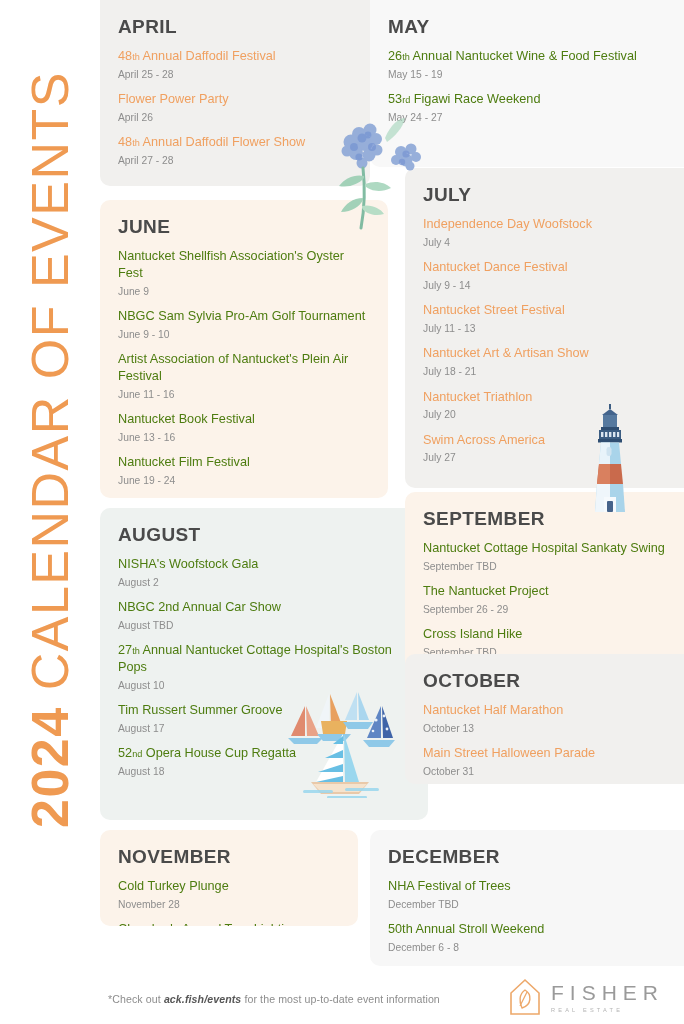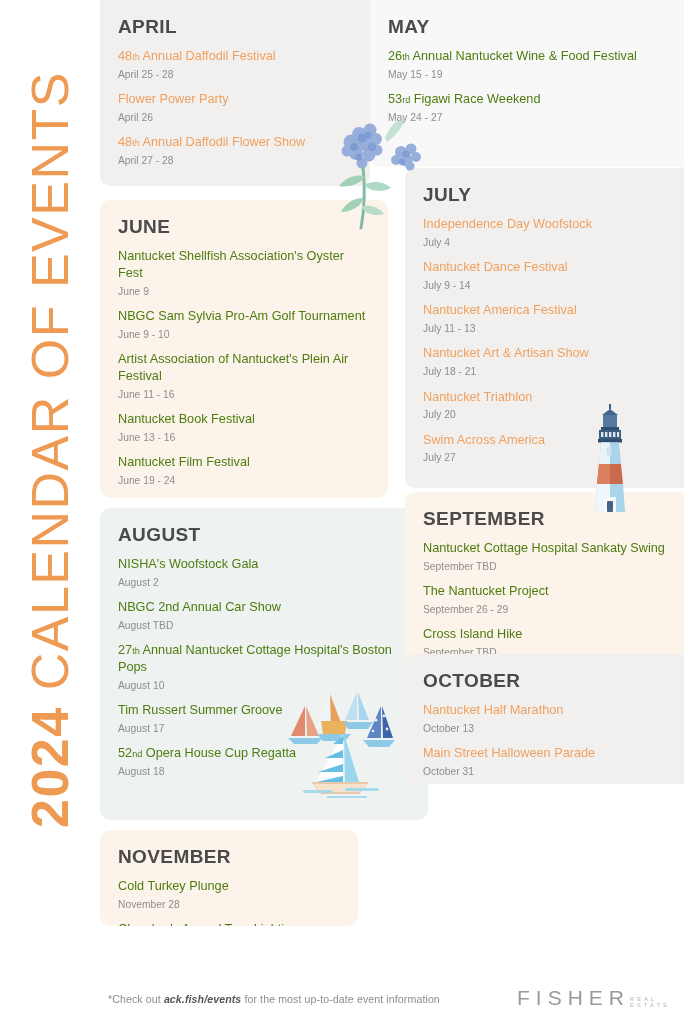--- a/index.html
+++ b/index.html
@@ -156,7 +156,7 @@
           <div class="dt">July 9 - 14</div>
         </div>
         <div class="ev hl">
-          <div class="nm">Nantucket America Festival</div>
+          <div class="nm">Nantucket Street Festival</div>
           <div class="dt">July 11 - 13</div>
         </div>
         <div class="ev hl">

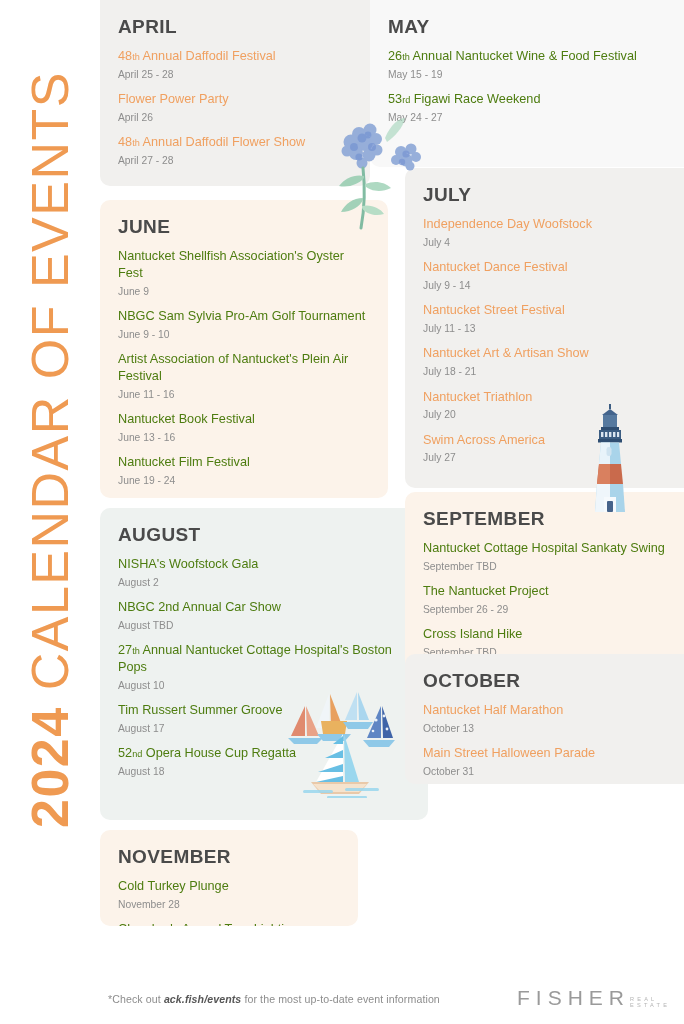--- a/index.html
+++ b/index.html
@@ -246,6 +246,19 @@
       </div>
   </div>
 
+  <div class="card lgray" id="c-dec">
+    <div class="month">DECEMBER</div>
+    <div>
+        <div class="ev">
+          <div class="nm">NHA Festival of Trees</div>
+          <div class="dt">December TBD</div>
+        </div>
+        <div class="ev">
+          <div class="nm">50th Annual Stroll Weekend</div>
+          <div class="dt">December 6 - 8</div>
+        </div>
+      </div>
+  </div>
 
   <svg class="illus" id="ill-hydrangea" viewBox="0 0 105 112">
     <g opacity="0.92">

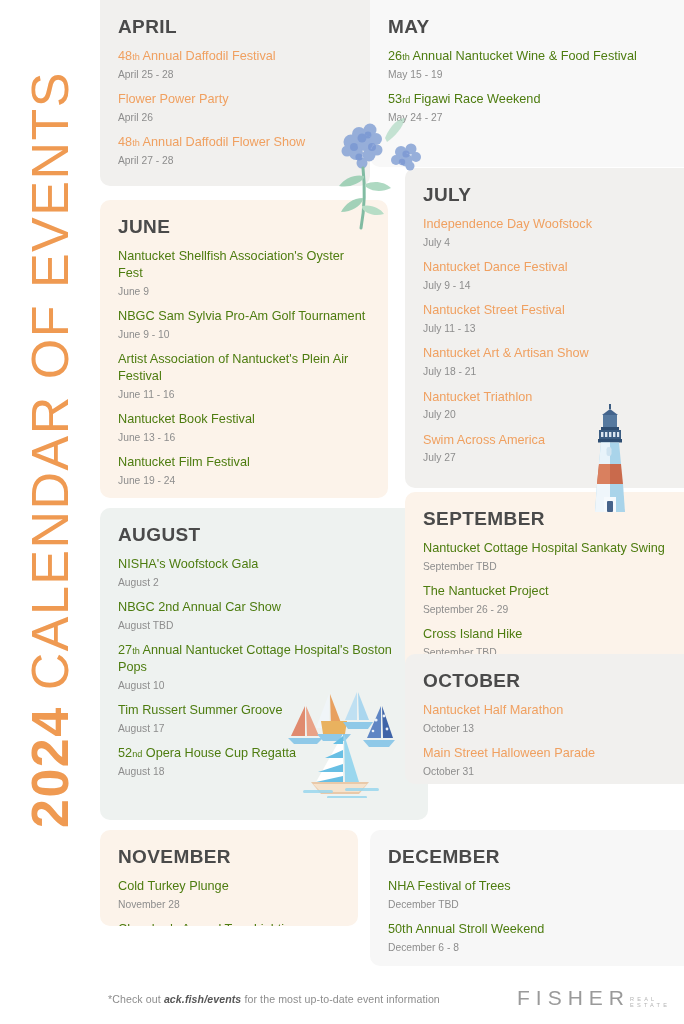--- a/index.html
+++ b/index.html
@@ -71,7 +71,7 @@
   .logo{ position:absolute; left:508px; top:975px; width:160px; height:44px;
          display:flex; align-items:center; gap:9px; }
   .logo-mark{ width:34px; height:40px; }
-  .logo-txt{ display:flex; flex-direction:row;align-items:flex-end; }
+  .logo-txt{ display:flex; flex-direction:column; }
   .logo-name{ font-size:21px; letter-spacing:6px; color:#9a9a9a; line-height:1; }
   .logo-sub{ font-size:5.6px; letter-spacing:3.2px; color:#b4b4b4; margin-top:4px; }
 </style>

